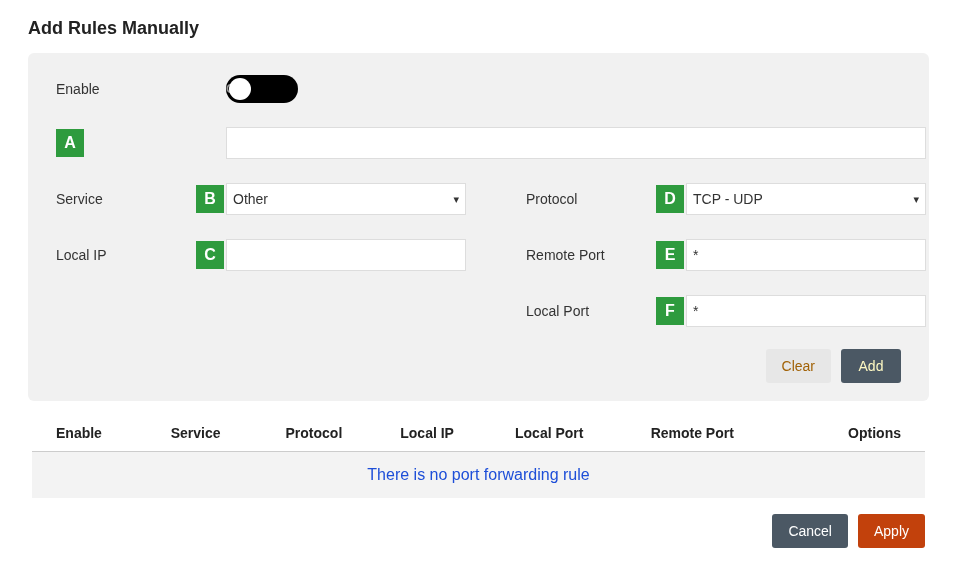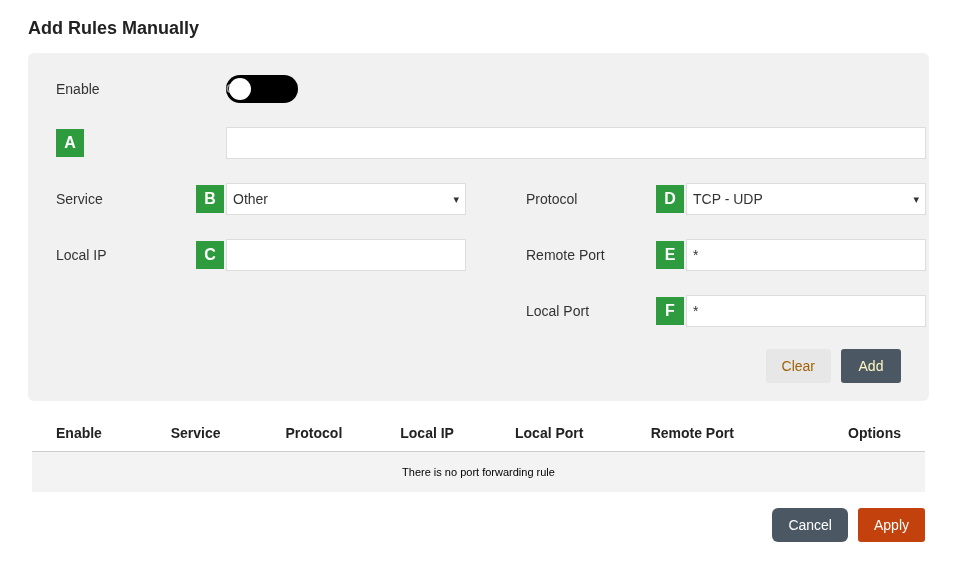--- a/index.html
+++ b/index.html
@@ -73,7 +73,7 @@
     .thead .th-last { text-align:right; }
     .empty-row {
       background:#f3f3f3; text-align:center; padding: 14px 0;
-      color:#000000; font-size:11px;
+      color:#1d4ed8; font-size:16px;
     }
     .footer { display:flex; justify-content:flex-end; gap:10px; margin-top:16px; padding-right:4px; }
     .gap { width:60px; }

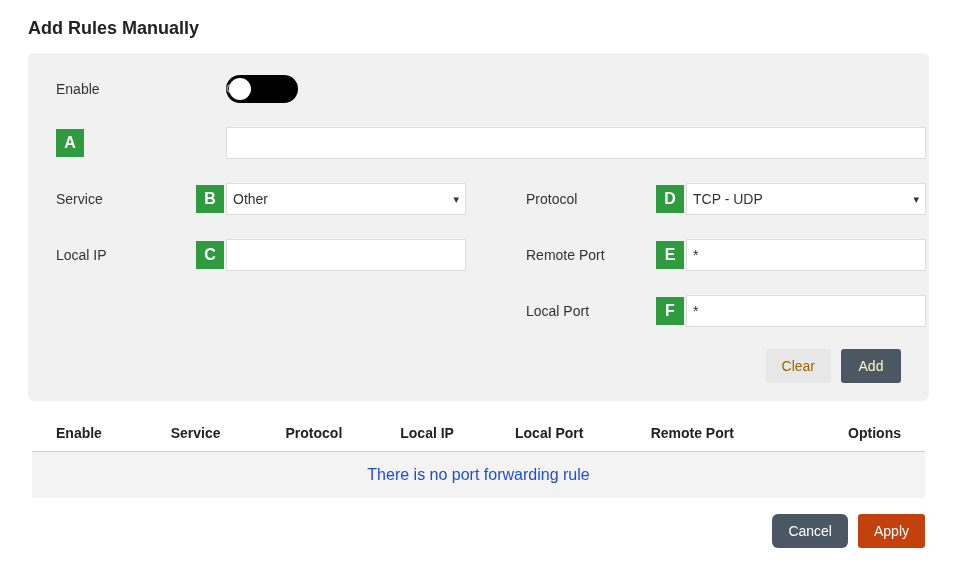--- a/index.html
+++ b/index.html
@@ -61,7 +61,7 @@
     }
     .btn-clear { background:#e7e7e7; color:#a16207; }
     .btn-add { background:#4b5864; color:#fef9c3; }
-    .btn-cancel { background:#4b5864; color:#fff;border-radius:6px; }
+    .btn-cancel { background:#4b5864; color:#fff; }
     .btn-apply { background:#c2410c; color:#fff; }
     .table-container { margin-top: 14px; padding: 0 4px; }
     .thead {

